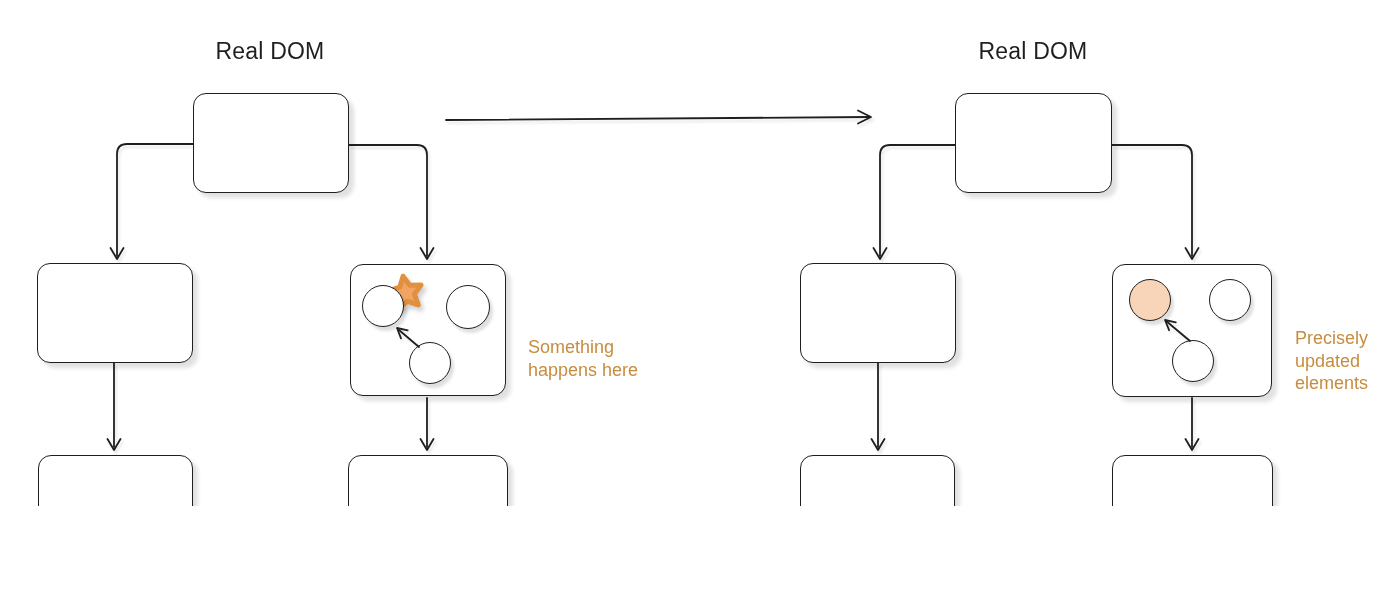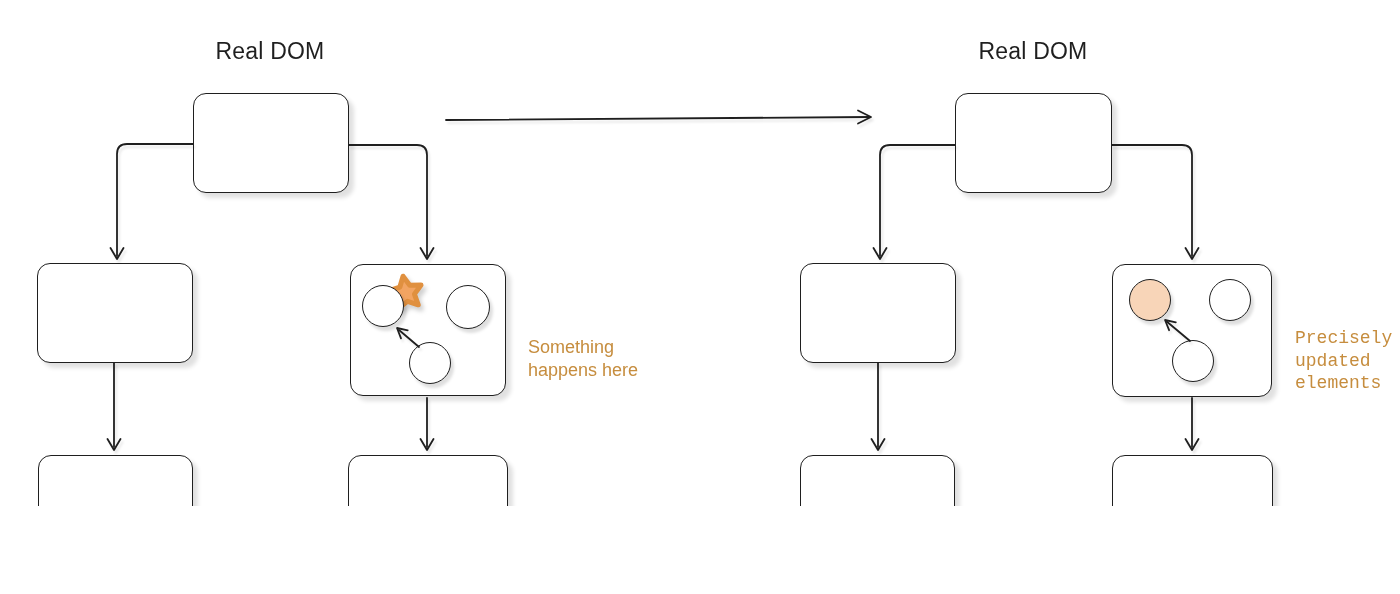--- a/index.html
+++ b/index.html
@@ -32,7 +32,7 @@
     margin-top: 39px;
   }
   .annotation-left  { left: 528px;  top: 297px; }
-  .annotation-right { left: 1295px; top: 288px; font-family: Liberation Mono, monospace; }
+  .annotation-right { left: 1295px; top: 288px; }
 
   .transition-label {
     position: absolute;

